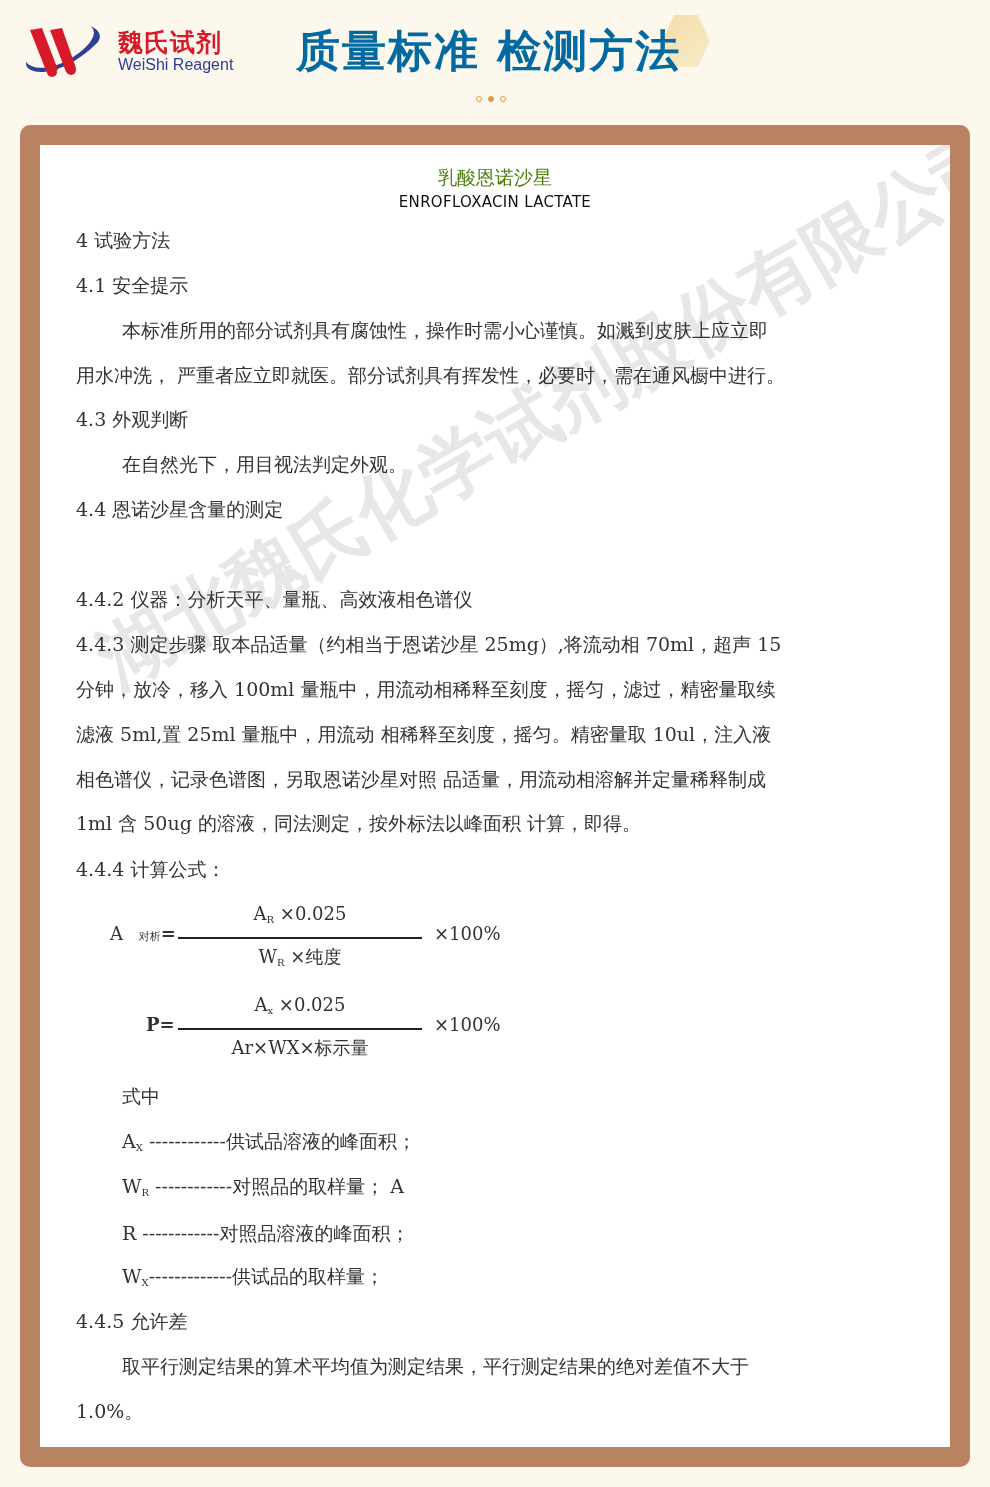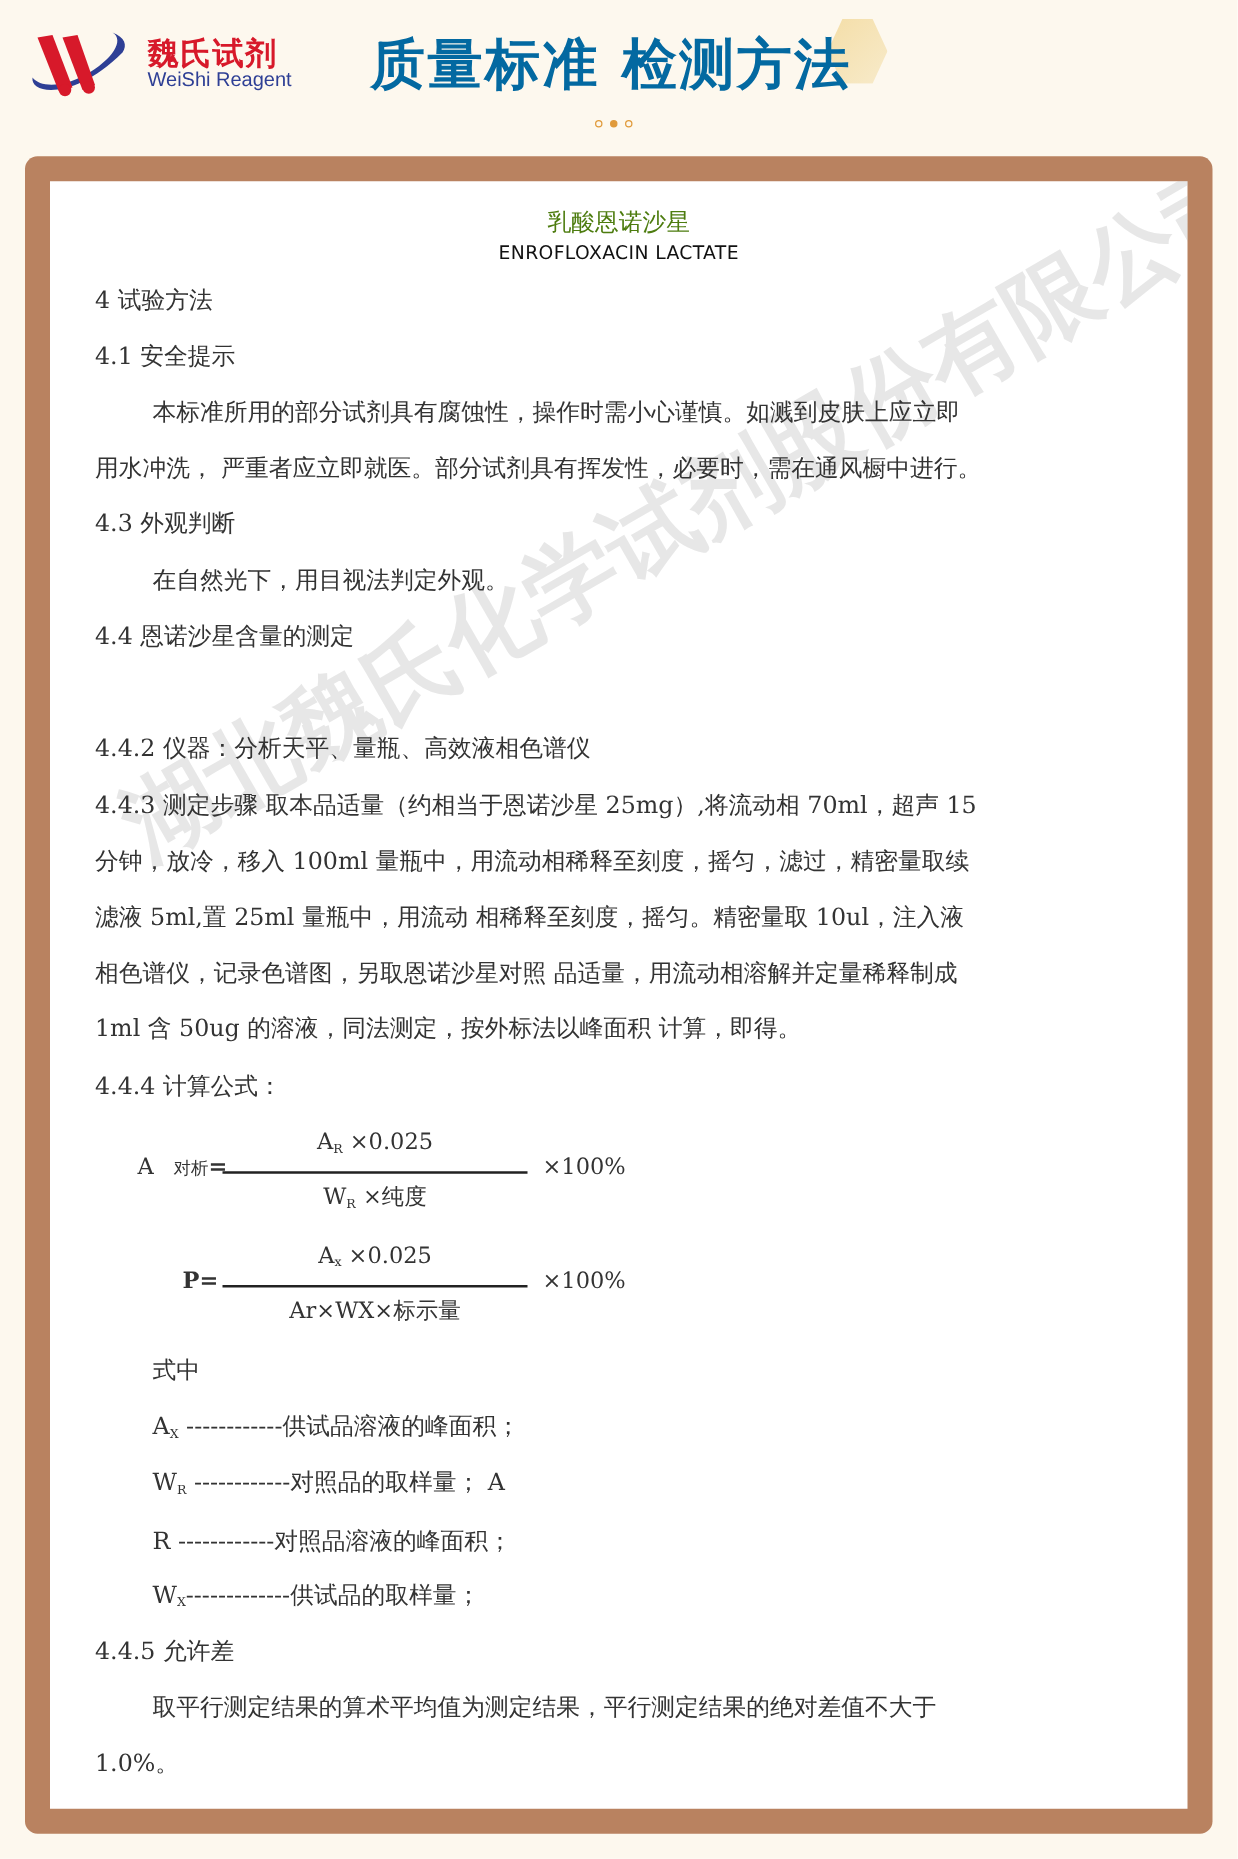--- a/index.html
+++ b/index.html
@@ -69,7 +69,7 @@
   .frac-num, .frac-den { position: absolute; width: 244px; text-align: center; white-space: nowrap; }
   .frac-bar { position: absolute; height: 1.5px; background: #222; width: 244px; }
   .sub { font-size: 10px; vertical-align: -3px; }
-  .tiny { font-size: 14px; }
+  .tiny { font-size: 11px; }
   .bold { font-weight: bold; }
 </style>
 </head>

